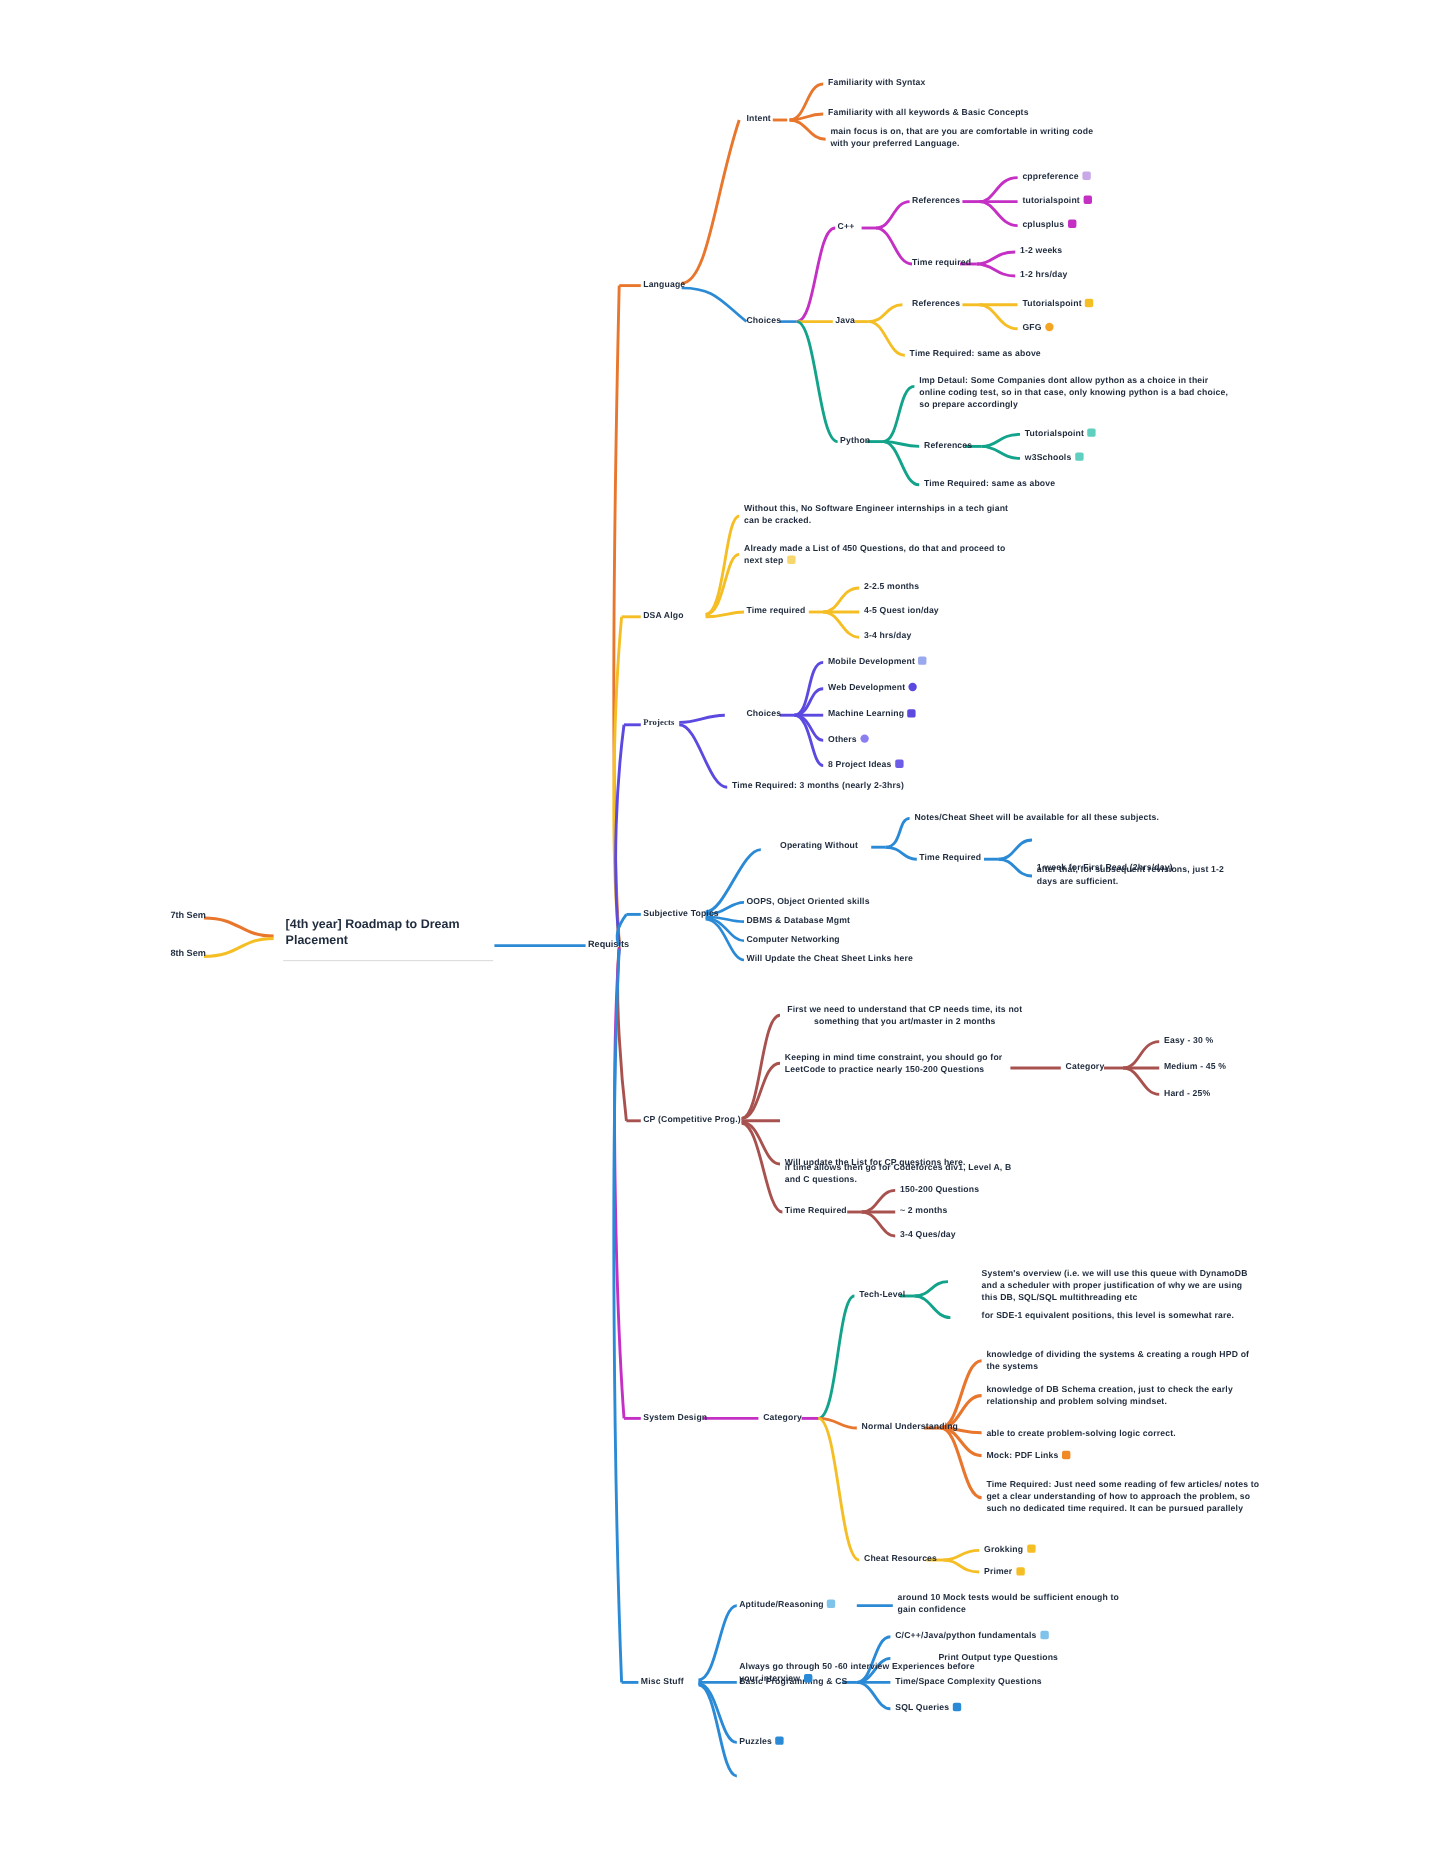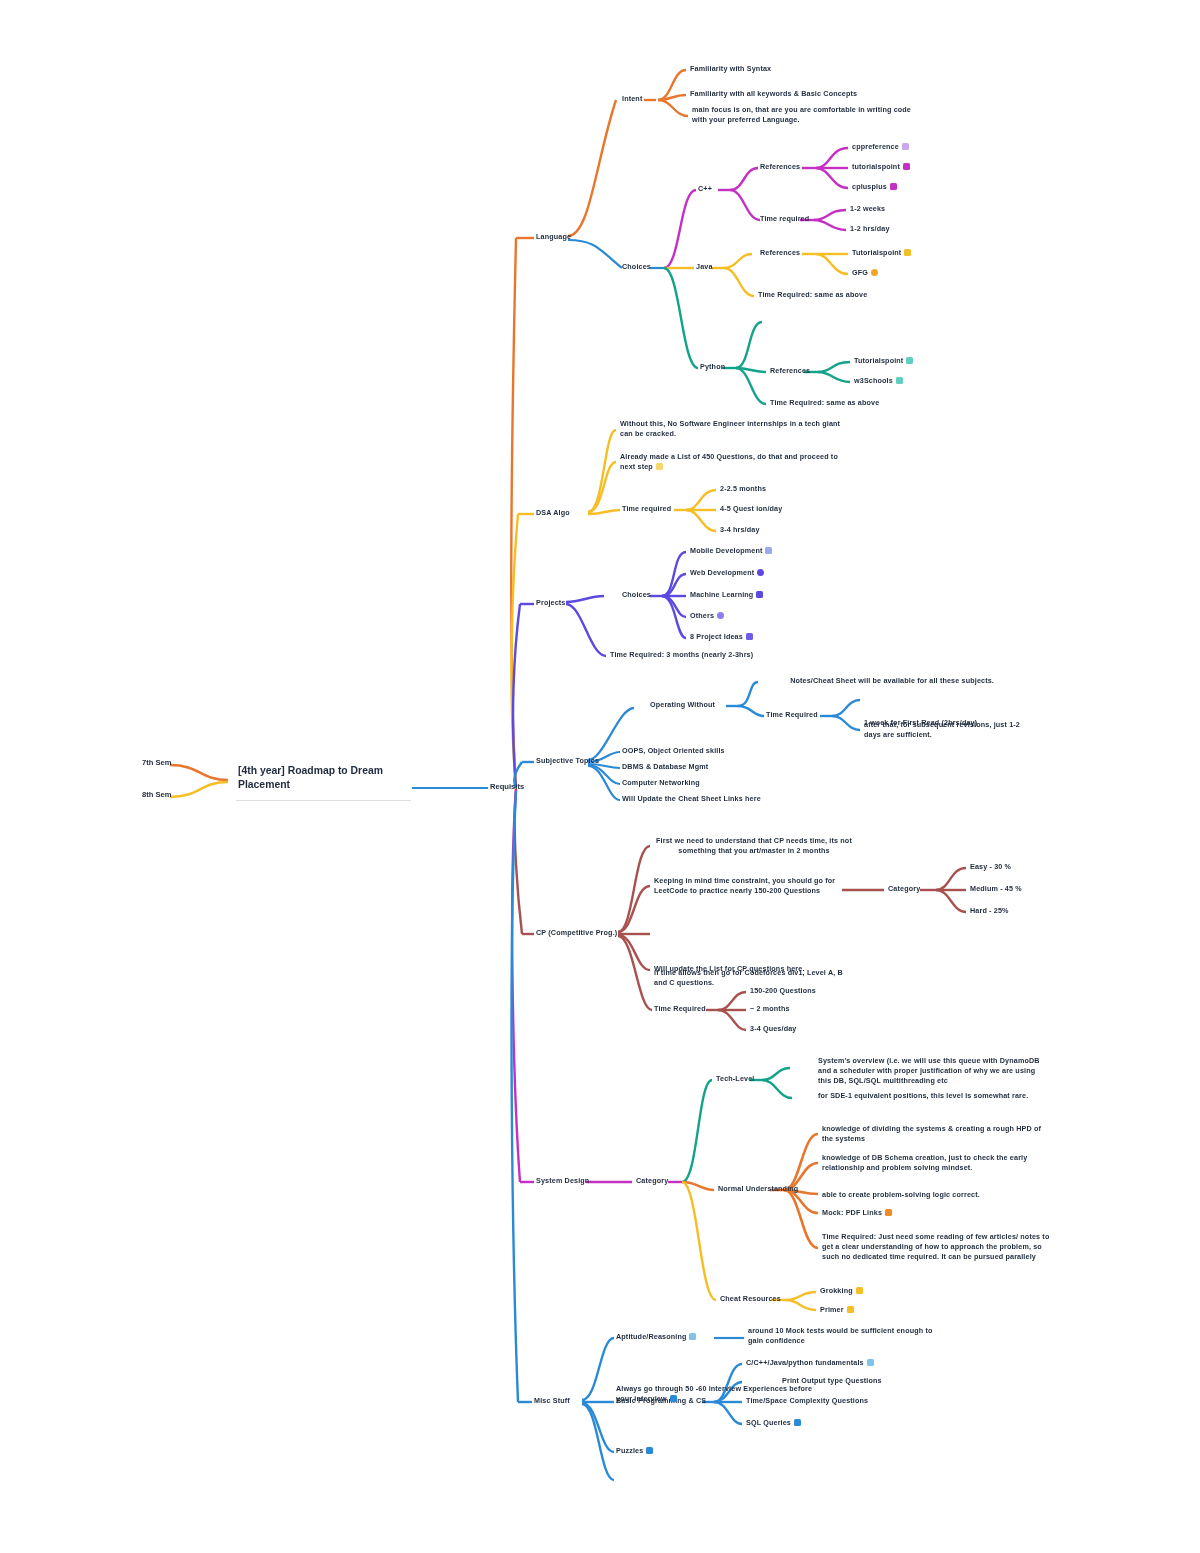--- a/index.html
+++ b/index.html
@@ -237,6 +237,7 @@
   <div class="node" style="left:758px; top:290px;">Time Required: same as above</div>
 
   <div class="node" style="left:700px; top:362px;">Python</div>
+  <div class="node w6" style="left:766px; top:312px;">Imp Detaul: Some Companies dont allow python as a choice in their online coding test, so in that case, only knowing python is a bad choice, so prepare accordingly</div>
   <div class="node" style="left:770px; top:366px;">References</div>
   <div class="node" style="left:854px; top:356px;"><span>Tutorialspoint</span><span class="chip" style="background:#5FD0C0"></span></div>
   <div class="node" style="left:854px; top:376px;"><span>w3Schools</span><span class="chip" style="background:#5FD0C0"></span></div>

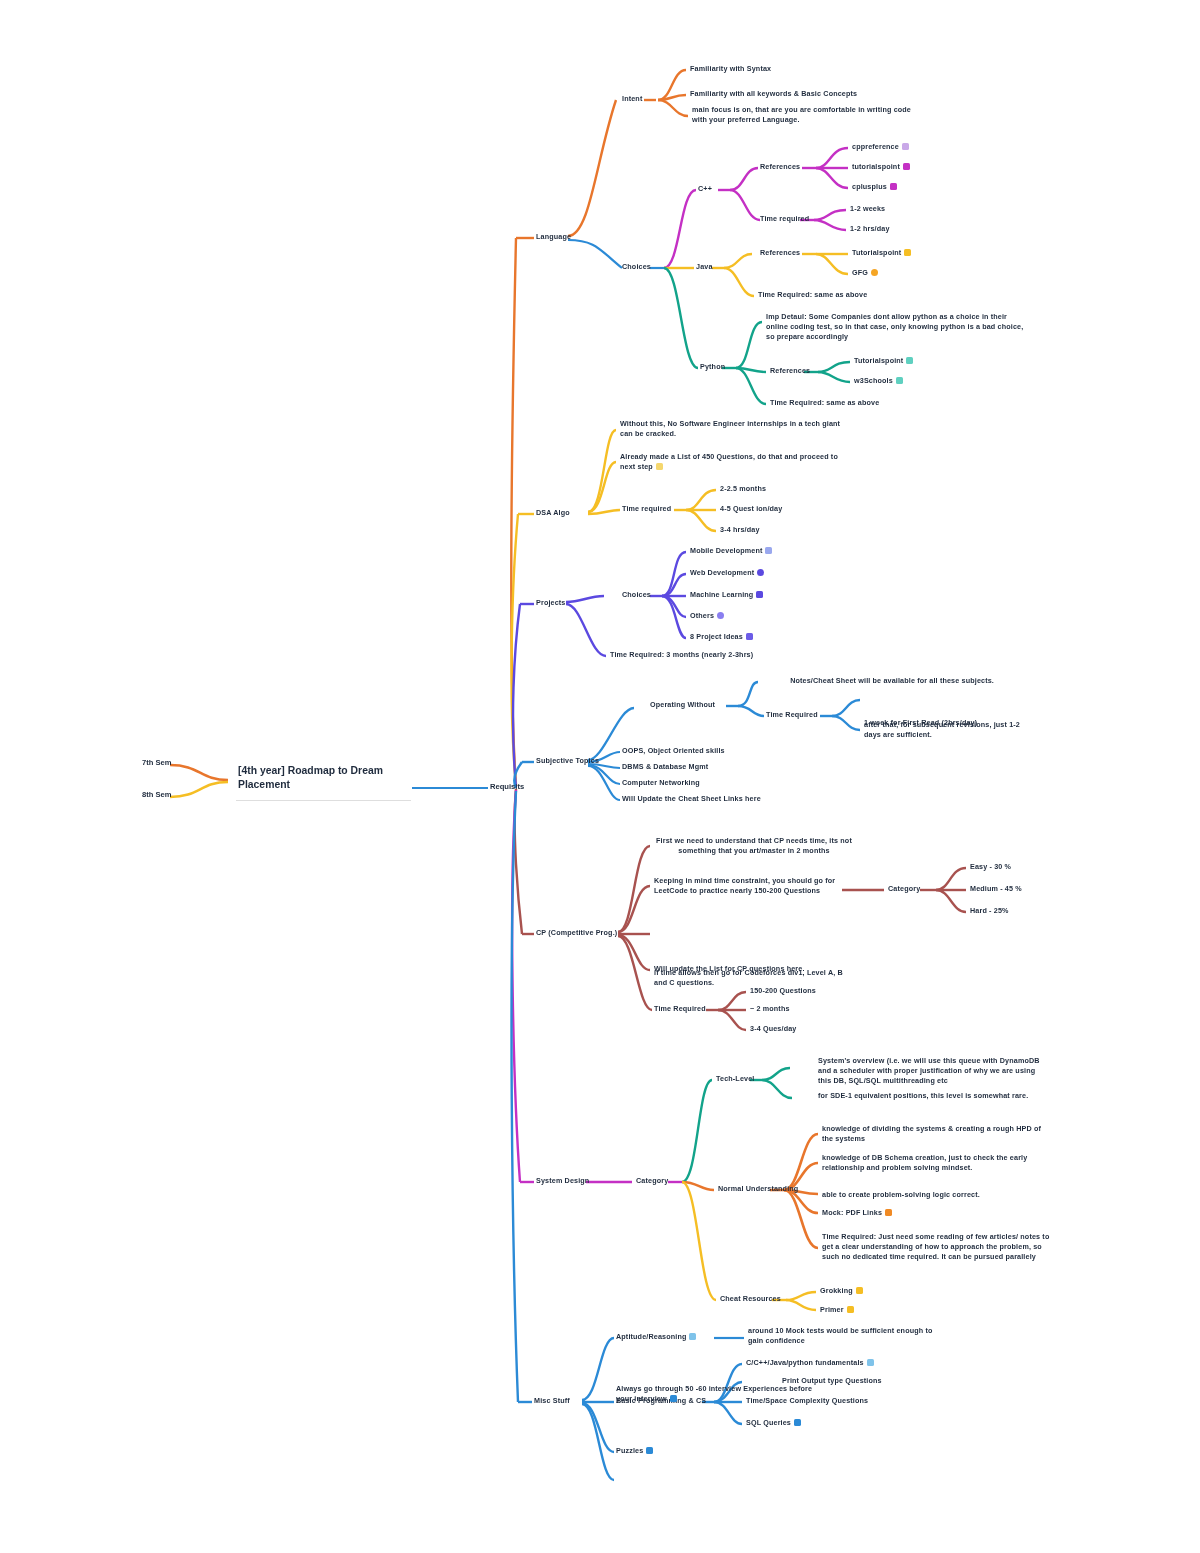--- a/index.html
+++ b/index.html
@@ -251,7 +251,7 @@
   <div class="node" style="left:720px; top:504px;">4-5 Quest ion/day</div>
   <div class="node" style="left:720px; top:525px;">3-4 hrs/day</div>
 
-  <div class="node" style="left:536px; top:598px;">Projects</div>
+  <div class="node" style="left:536px; top:598px;font-family:Liberation Serif, serif;">Projects</div>
   <div class="node" style="left:622px; top:590px;">Choices</div>
   <div class="node" style="left:690px; top:546px;"><span>Mobile Development</span><span class="chip" style="background:#9AA8EE"></span></div>
   <div class="node" style="left:690px; top:568px;"><span>Web Development</span><span class="chip round" style="background:#5B49E0"></span></div>

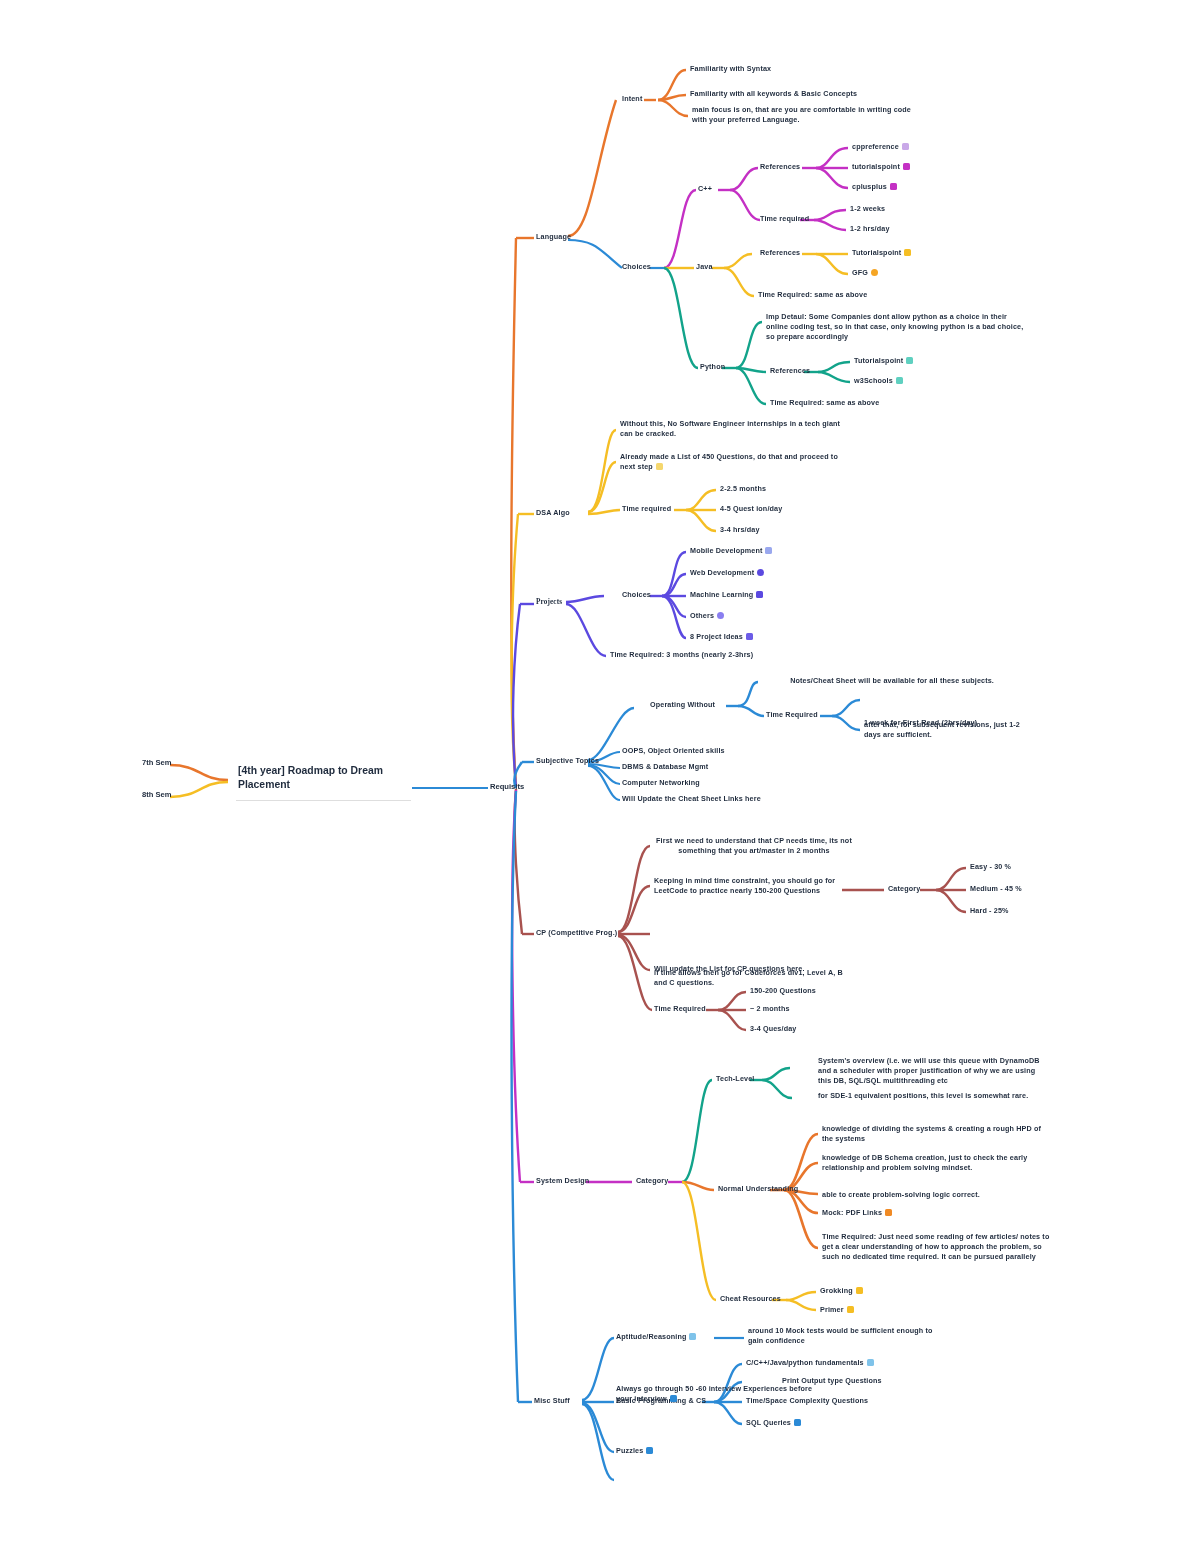--- a/index.html
+++ b/index.html
@@ -262,7 +262,7 @@
 
   <div class="node" style="left:536px; top:756px;">Subjective Topics</div>
   <div class="node" style="left:650px; top:700px;">Operating Without</div>
-  <div class="node w5" style="left:762px; top:676px;text-align:right;">Notes/Cheat Sheet will be available for all these subjects.</div>
+  <div class="node w5" style="left:762px; top:676px;">Notes/Cheat Sheet will be available for all these subjects.</div>
   <div class="node" style="left:766px; top:710px;">Time Required</div>
   <div class="node w3" style="left:864px; top:694px;margin-top:24px;">1 week for First Read (2hrs/day)</div>
   <div class="node w3" style="left:864px; top:720px;">after that, for subsequent revisions, just 1-2 days are sufficient.</div>

